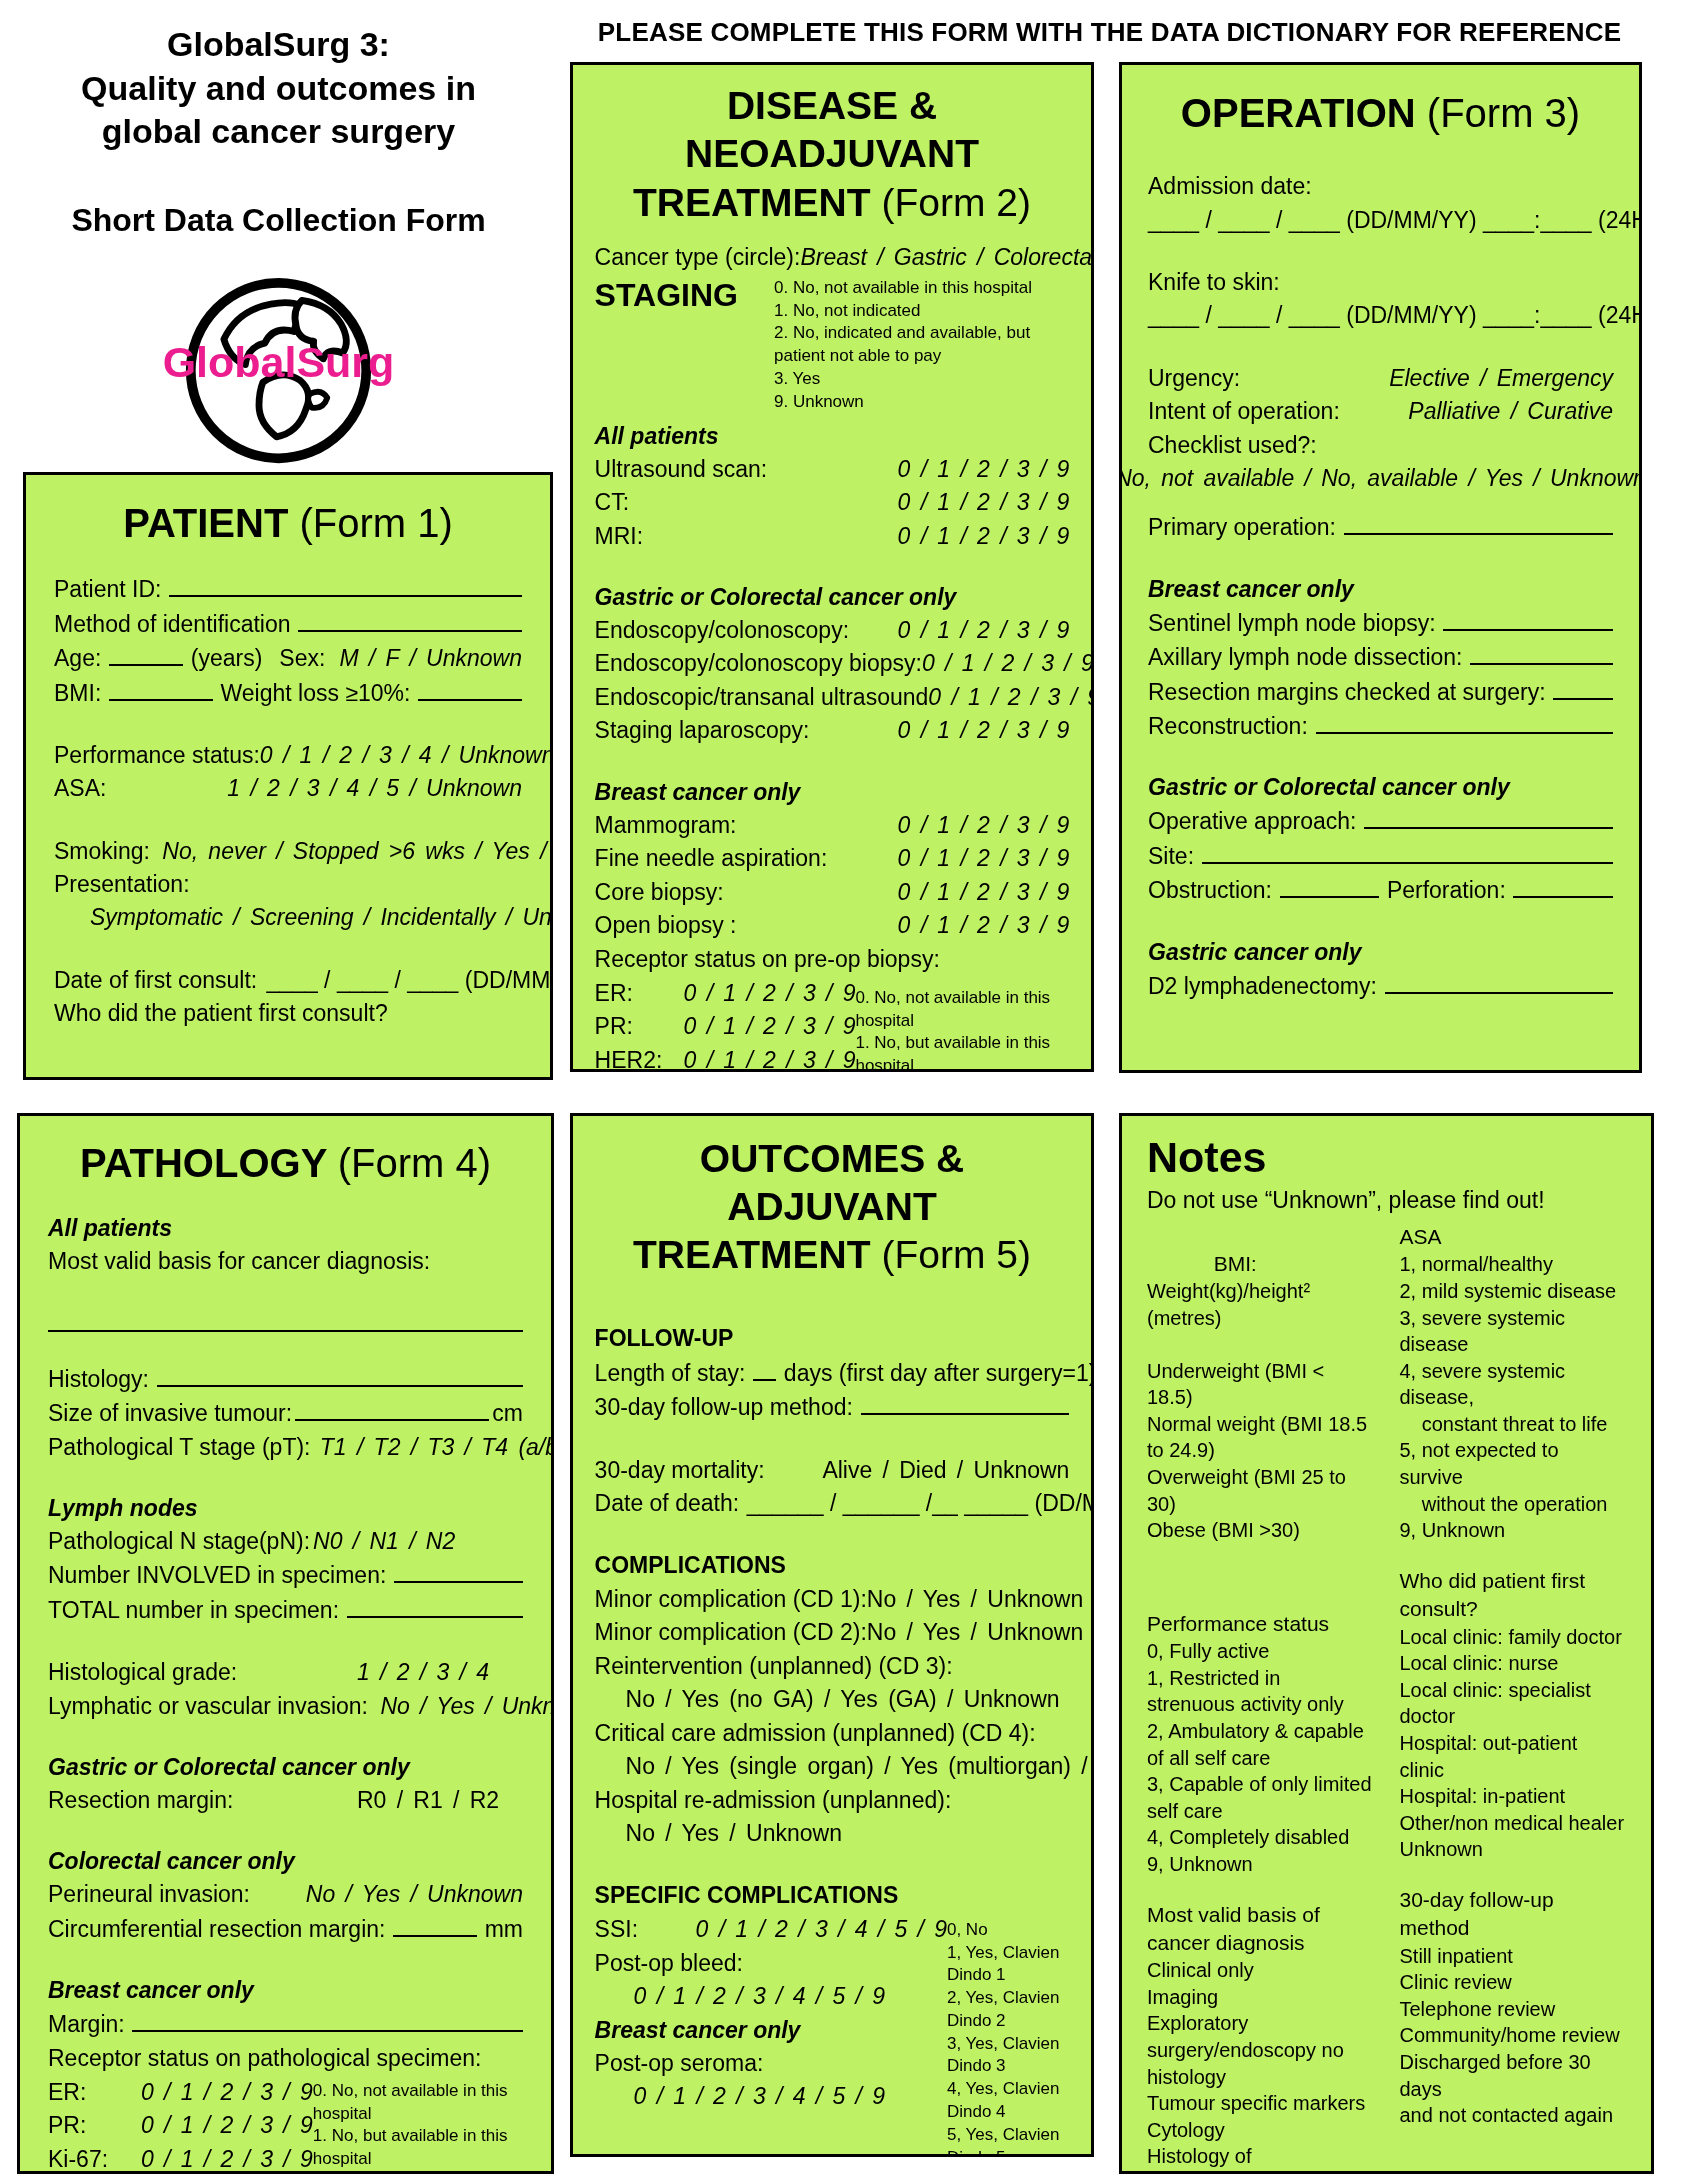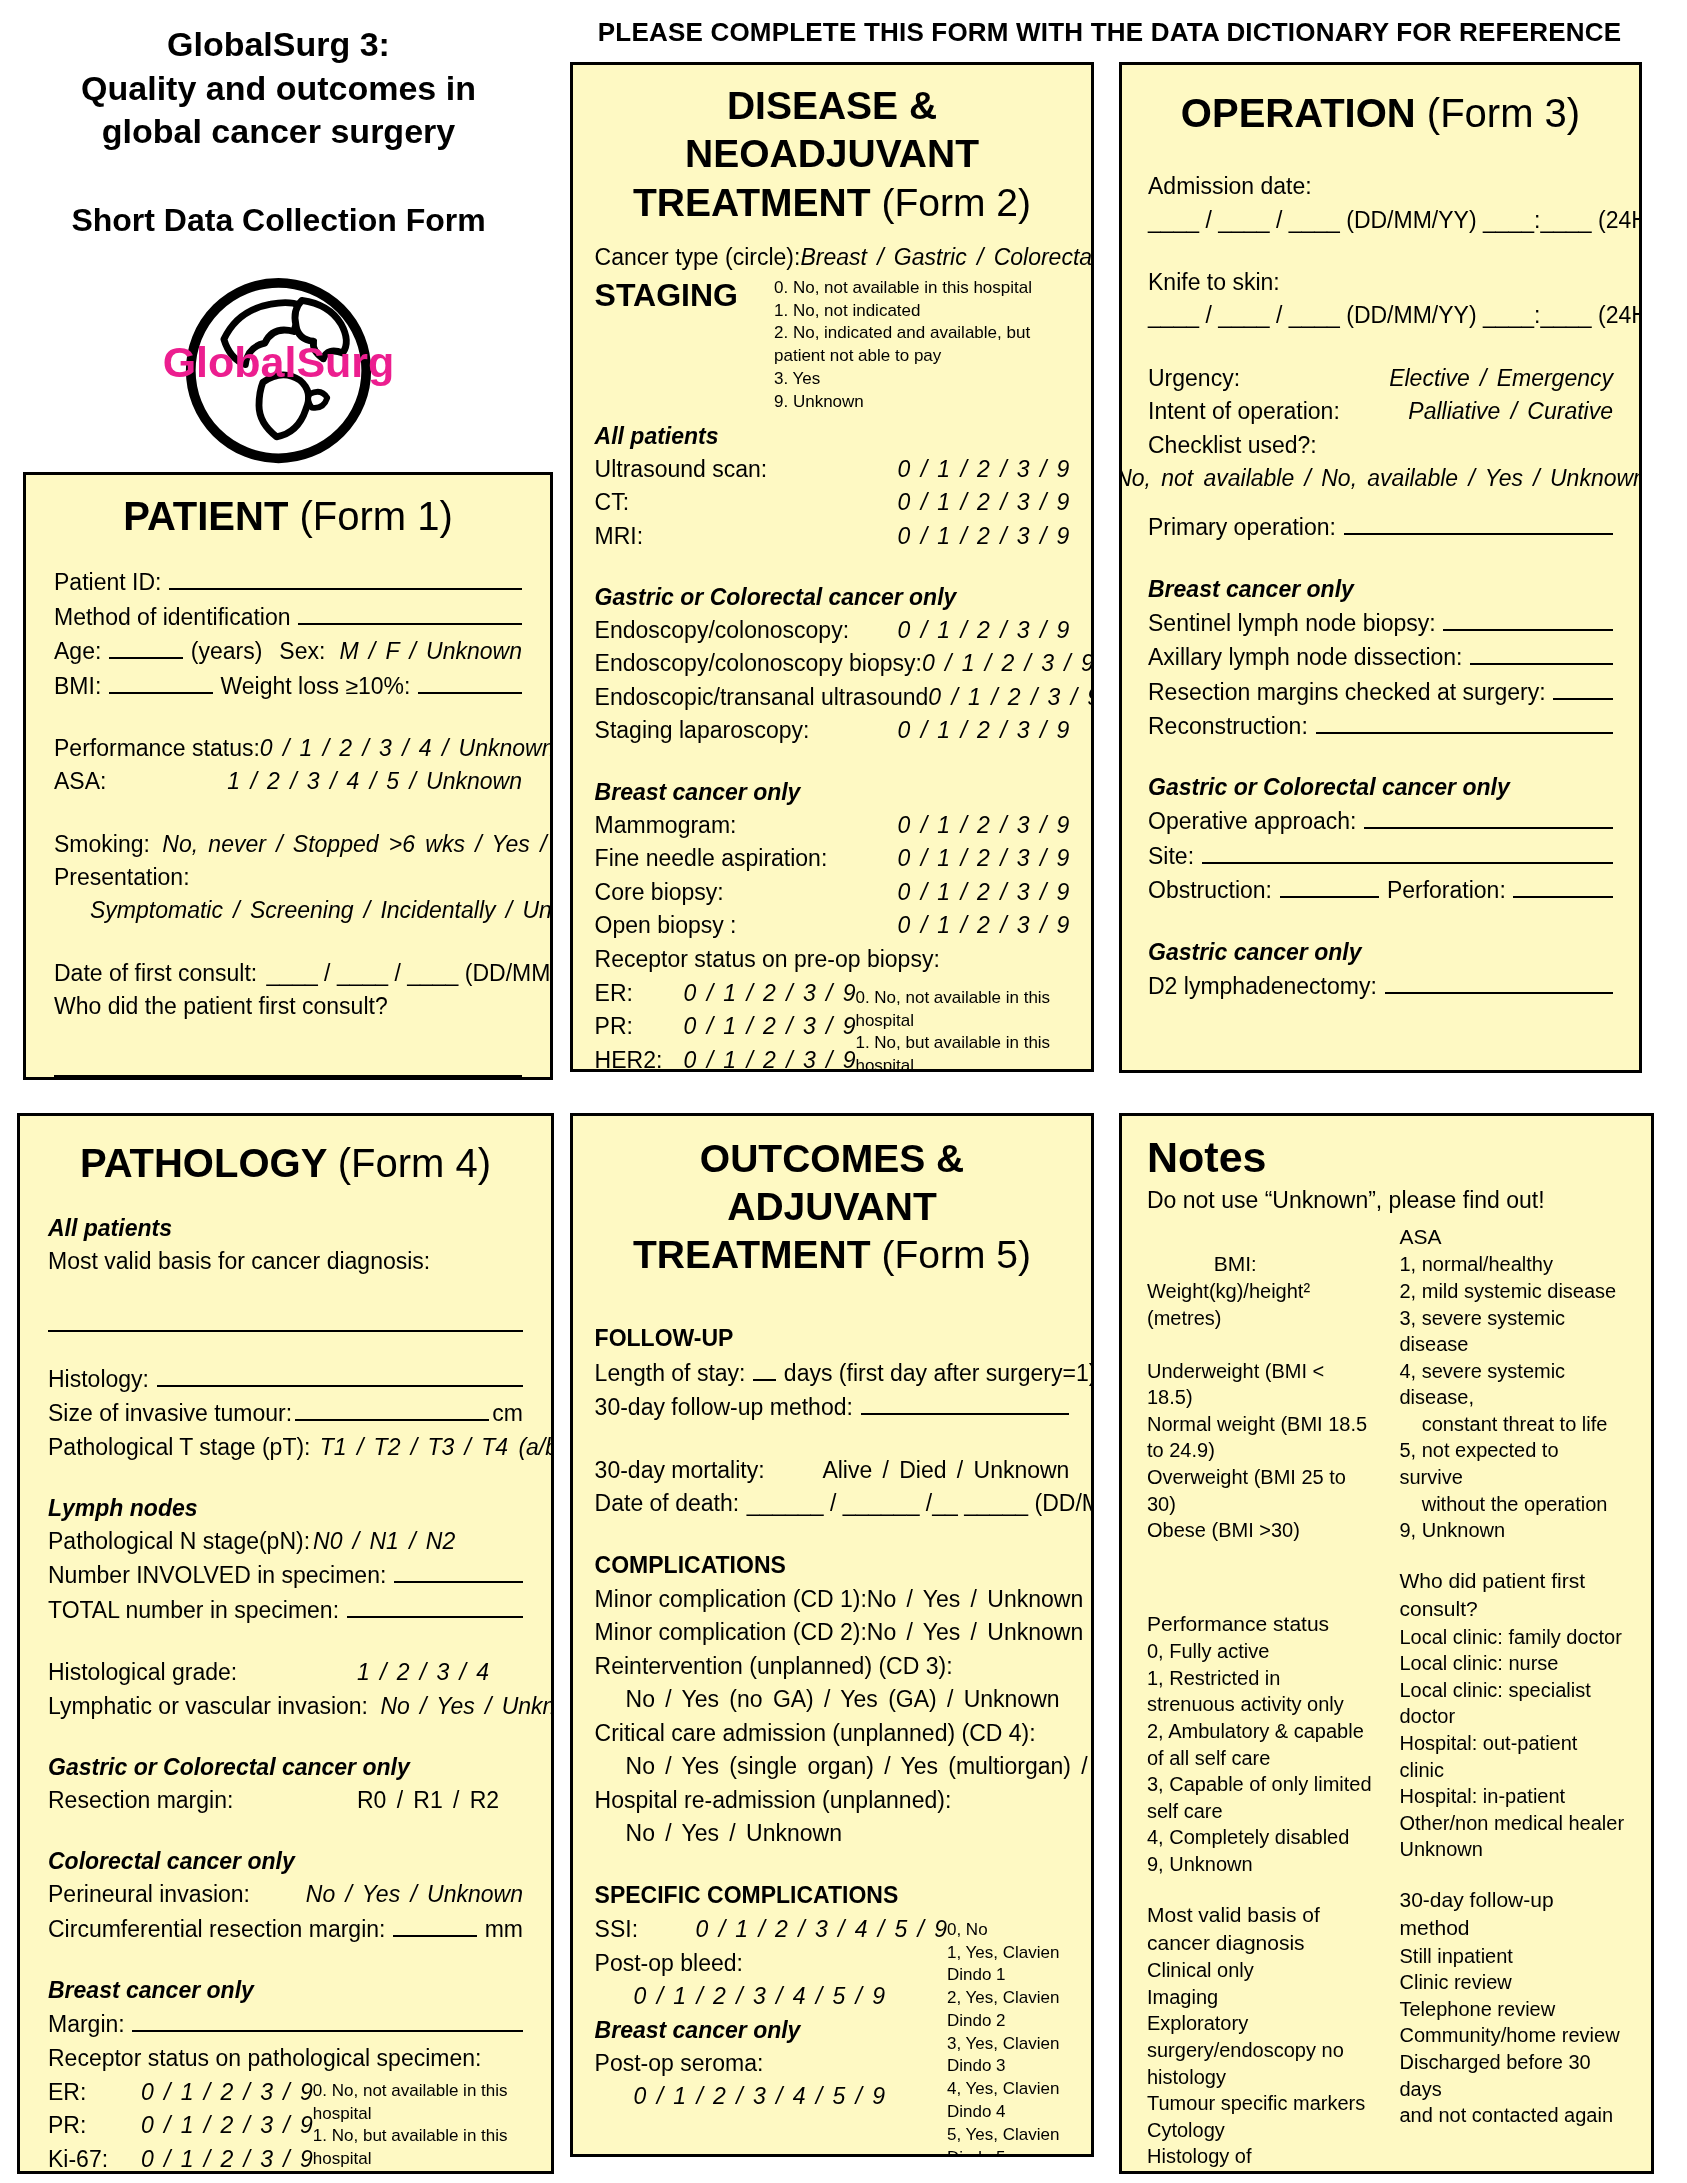--- a/index.html
+++ b/index.html
@@ -17,7 +17,7 @@
            font-size:43px;font-weight:bold;color:#ec1e8f;white-space:nowrap}
   .lk{display:inline-block;margin-top:23px;font-size:28px;color:#1114ee;text-decoration:underline;cursor:pointer}
   
-  .panel{position:absolute;border:3.1px solid #000;box-sizing:border-box;background:#fef9c3;overflow:hidden}
+  .panel{position:absolute;border:3.1px solid #000;box-sizing:border-box;background:#bef264;overflow:hidden}
   .p1{left:23px;top:472px;width:530px;height:608px;padding:13px 28px}
   .p2{left:570px;top:62px;width:524px;height:1010px;padding:14px 21.6px}
   .p3{left:1119px;top:62px;width:523px;height:1011px;padding:20px 26px}

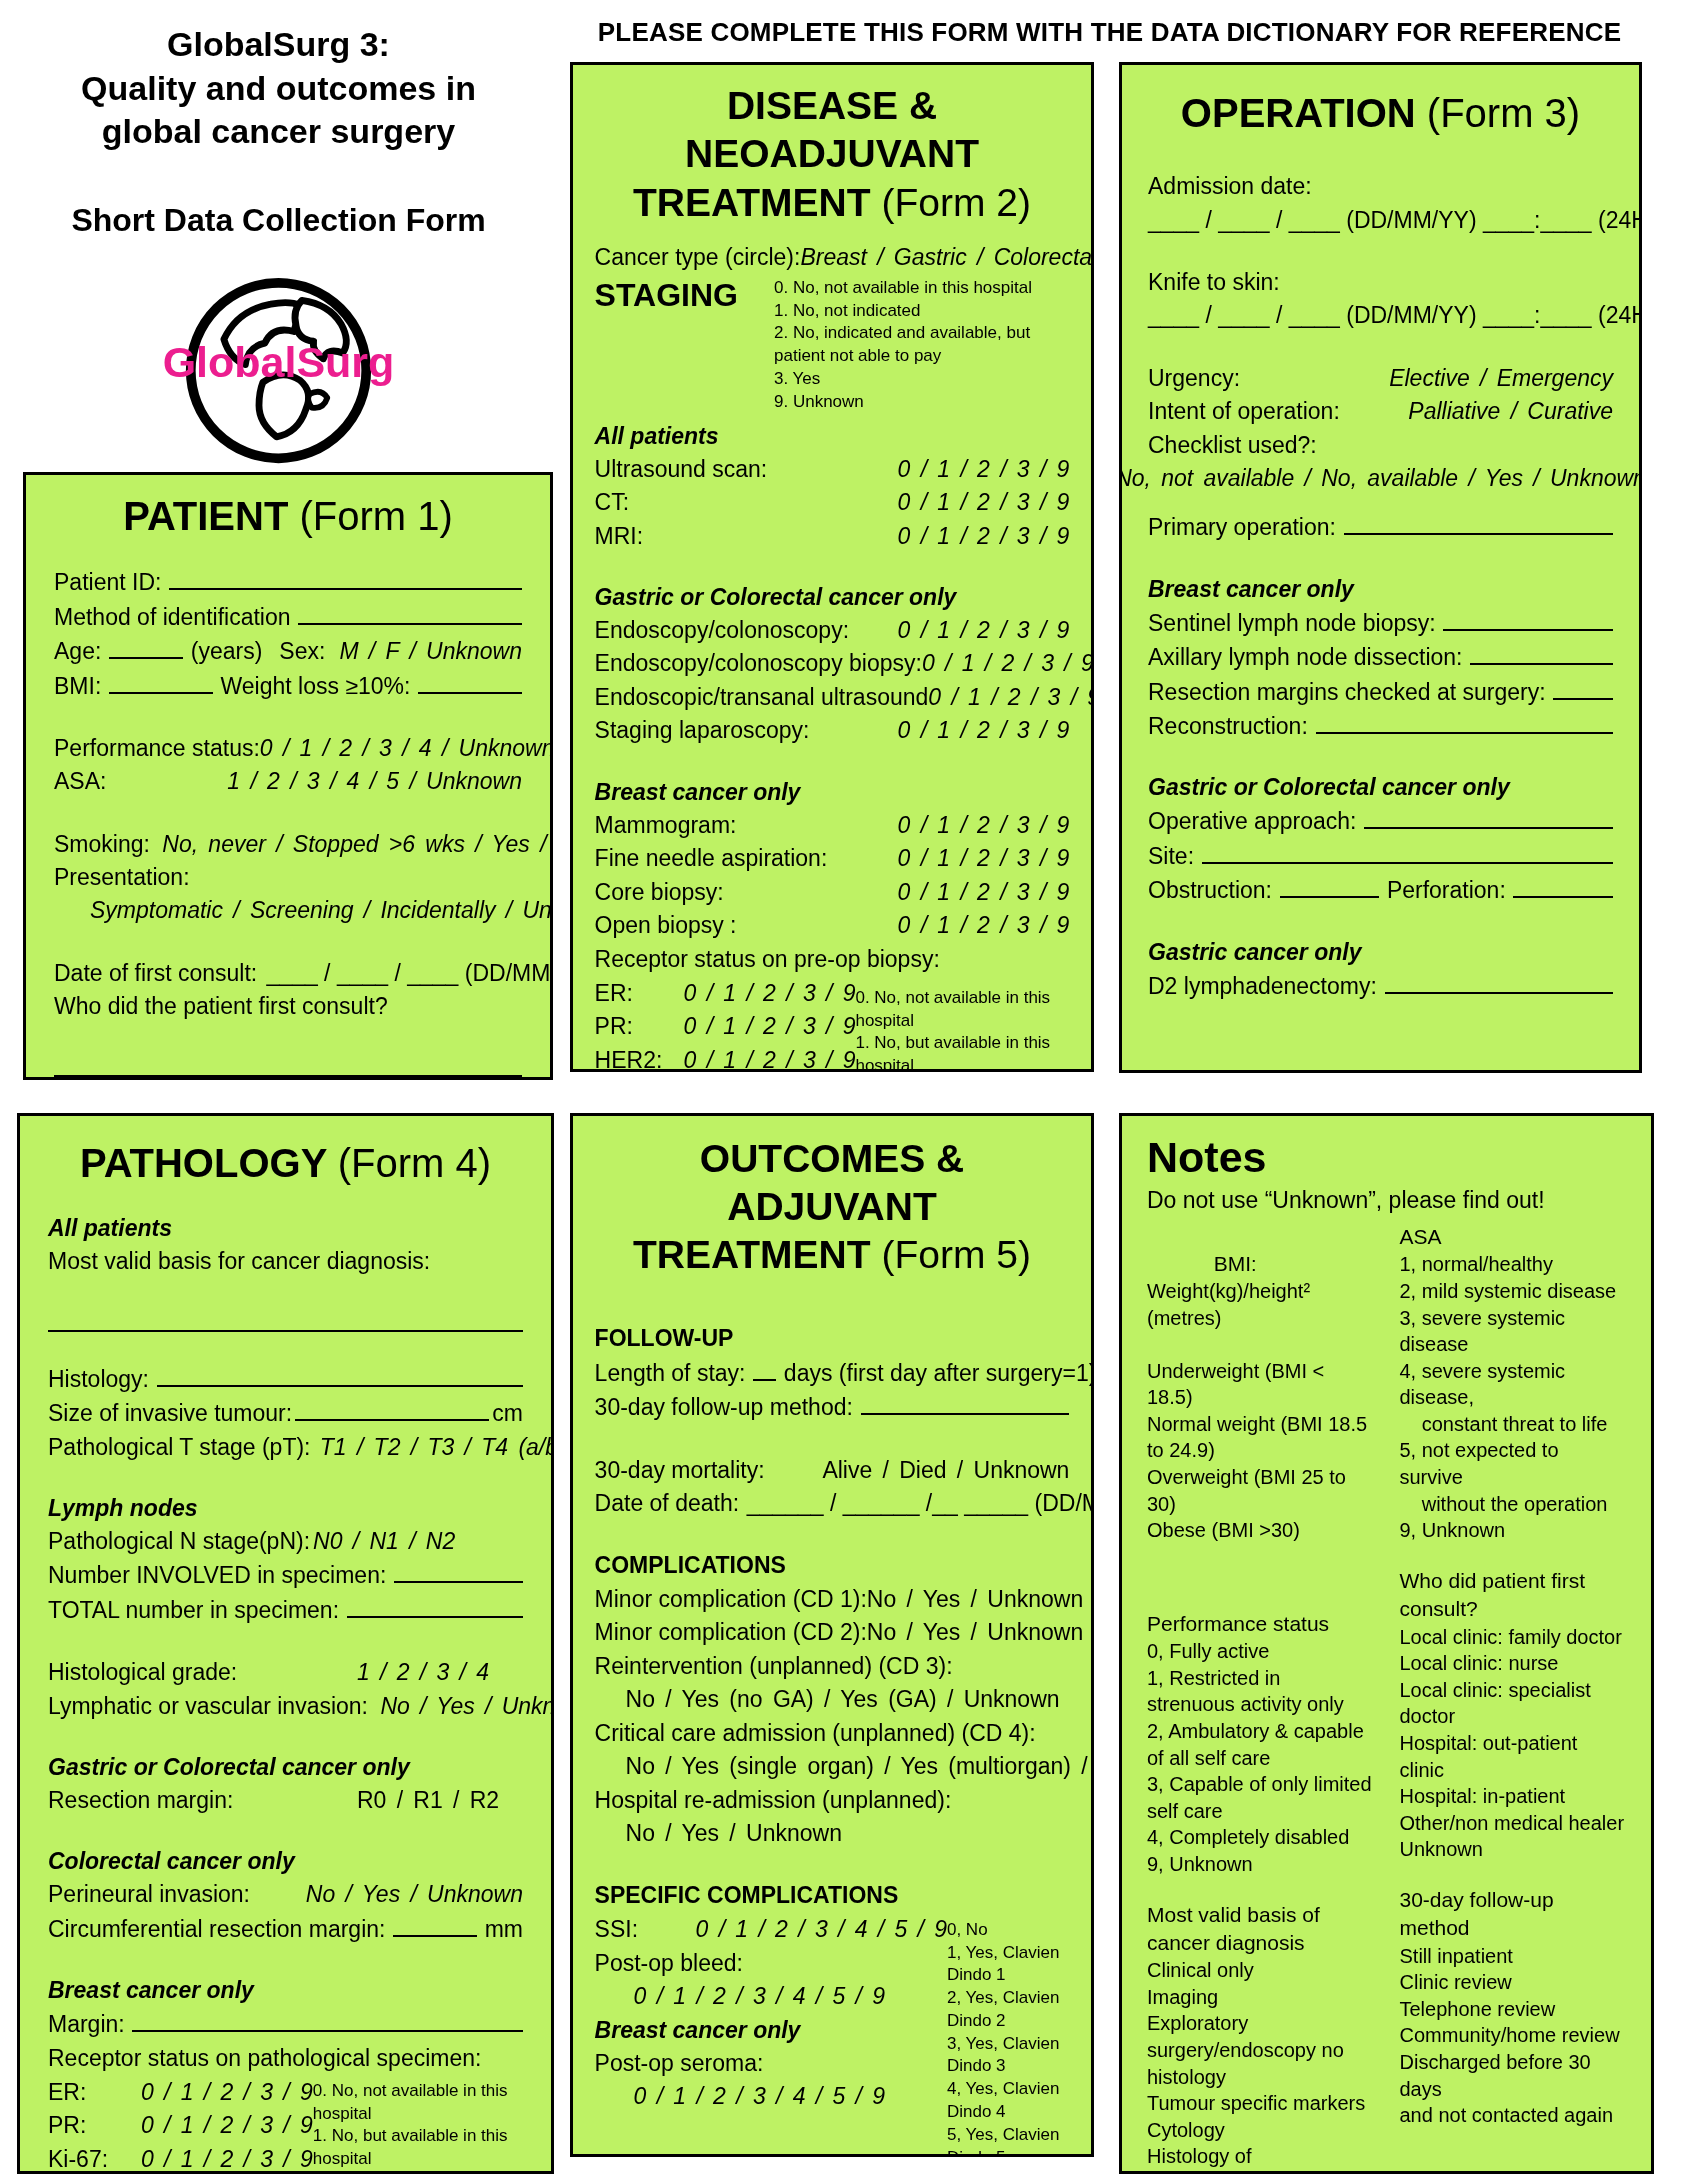--- a/index.html
+++ b/index.html
@@ -18,7 +18,7 @@
   .lk{display:inline-block;margin-top:23px;font-size:28px;color:#1114ee;text-decoration:underline;cursor:pointer}
   
   .panel{position:absolute;border:3.1px solid #000;box-sizing:border-box;background:#bef264;overflow:hidden}
-  .p1{left:23px;top:472px;width:530px;height:608px;padding:13px 28px}
+  .p1{left:23px;top:472px;width:530px;height:608px;padding:20px 28px}
   .p2{left:570px;top:62px;width:524px;height:1010px;padding:14px 21.6px}
   .p3{left:1119px;top:62px;width:523px;height:1011px;padding:20px 26px}
   .p4{left:17px;top:1113px;width:537px;height:1061px;padding:18.6px 28px}

